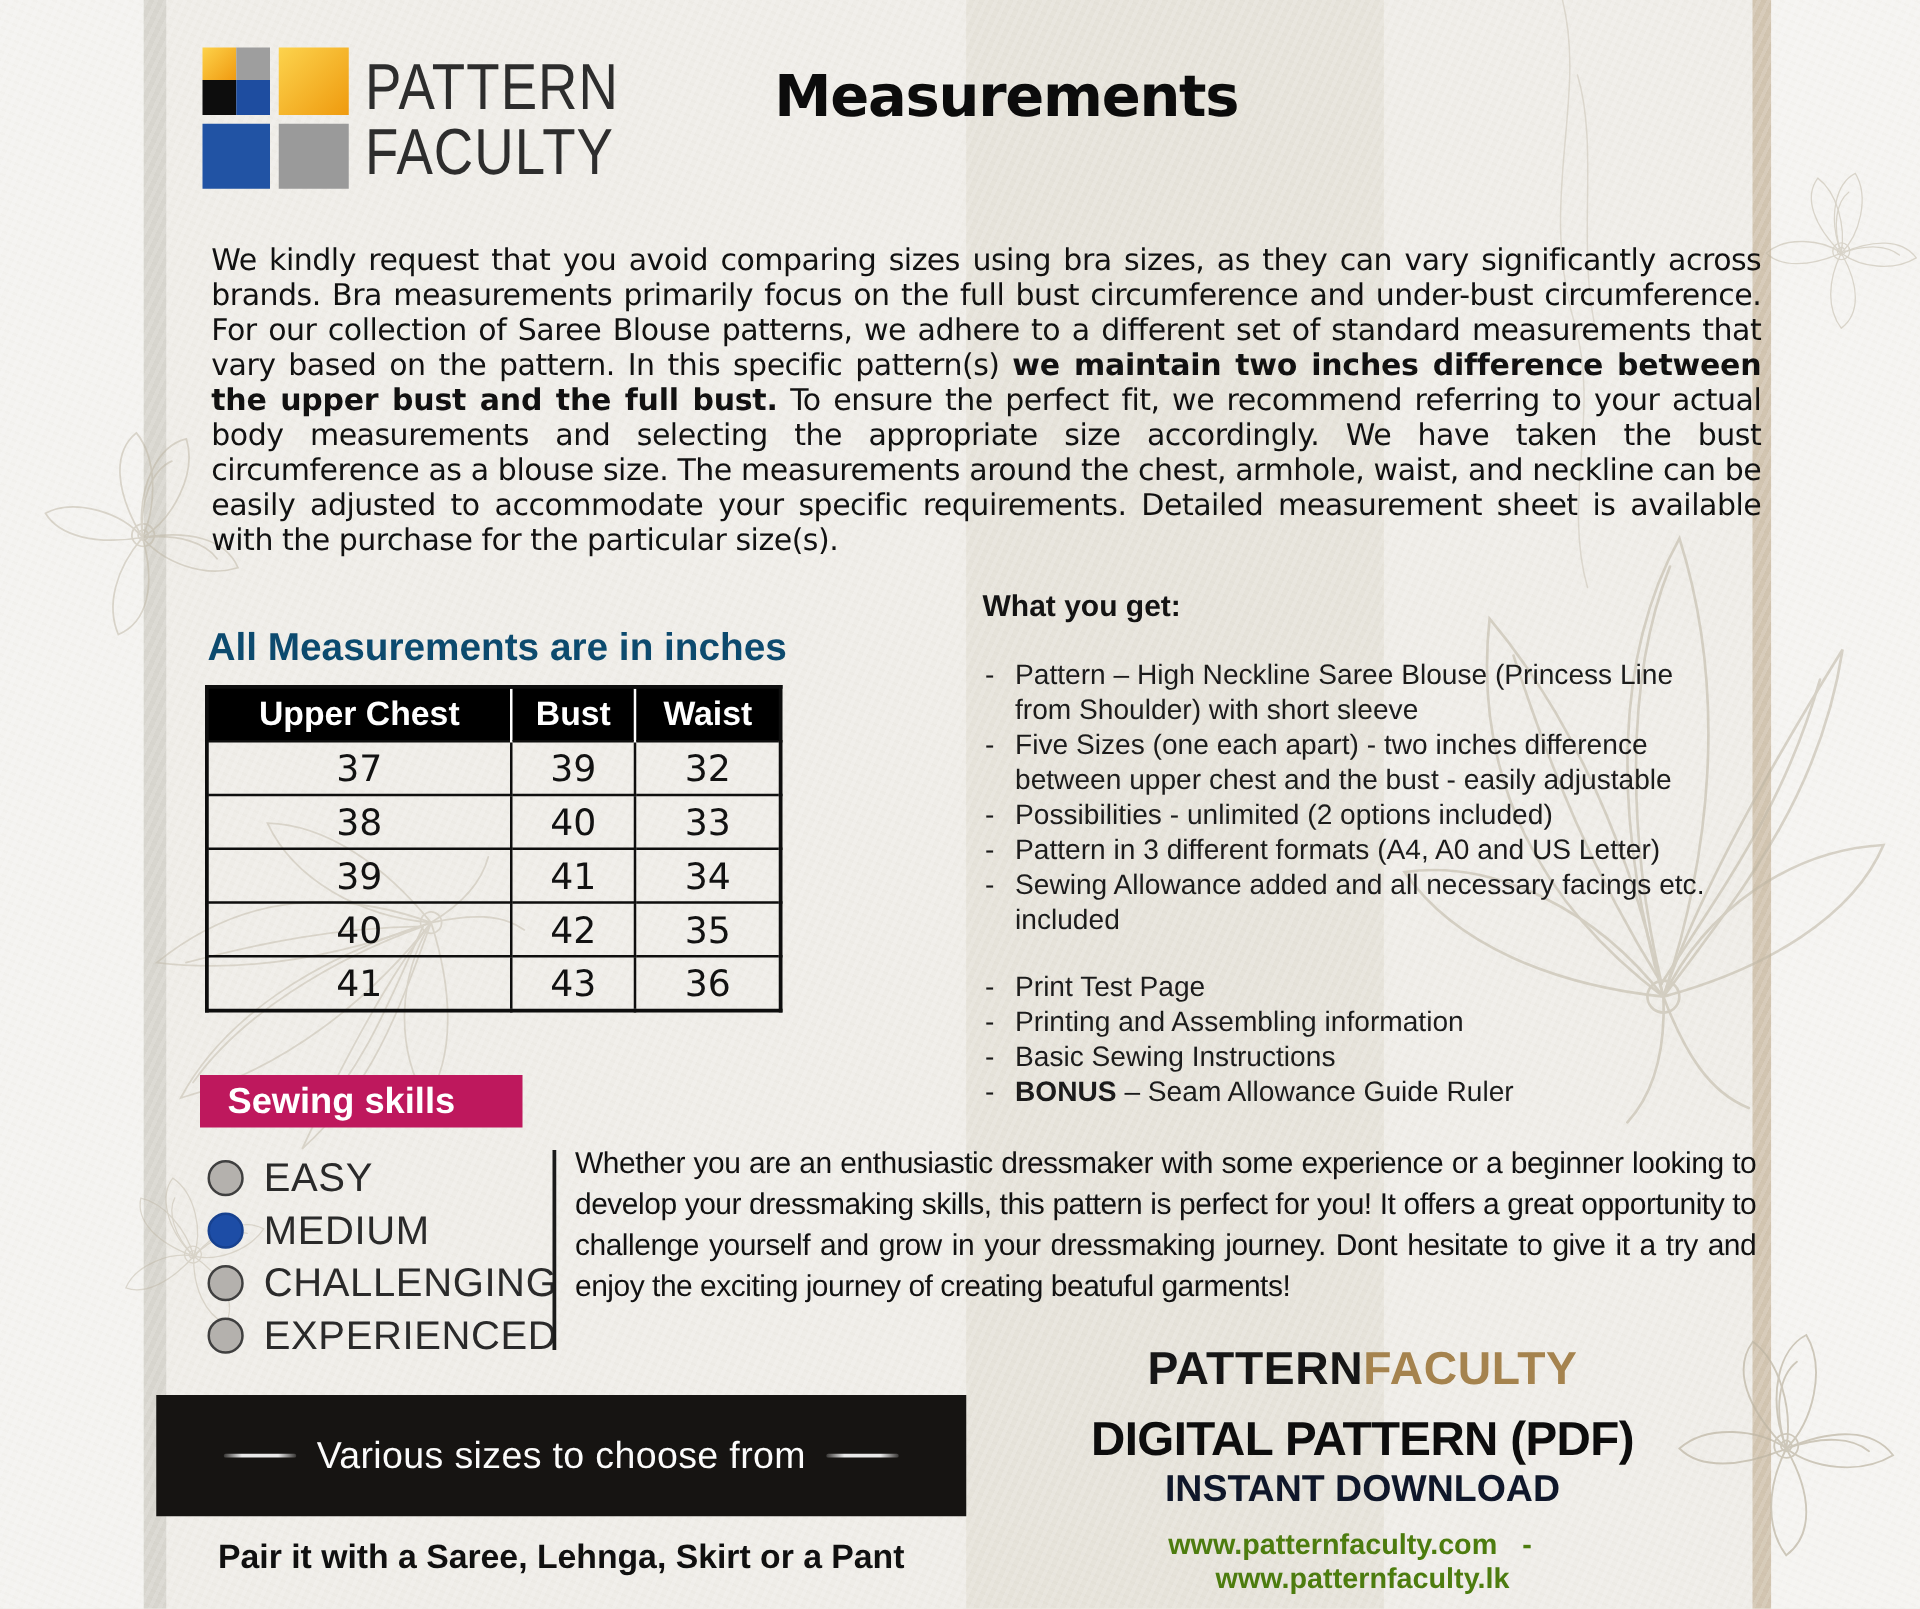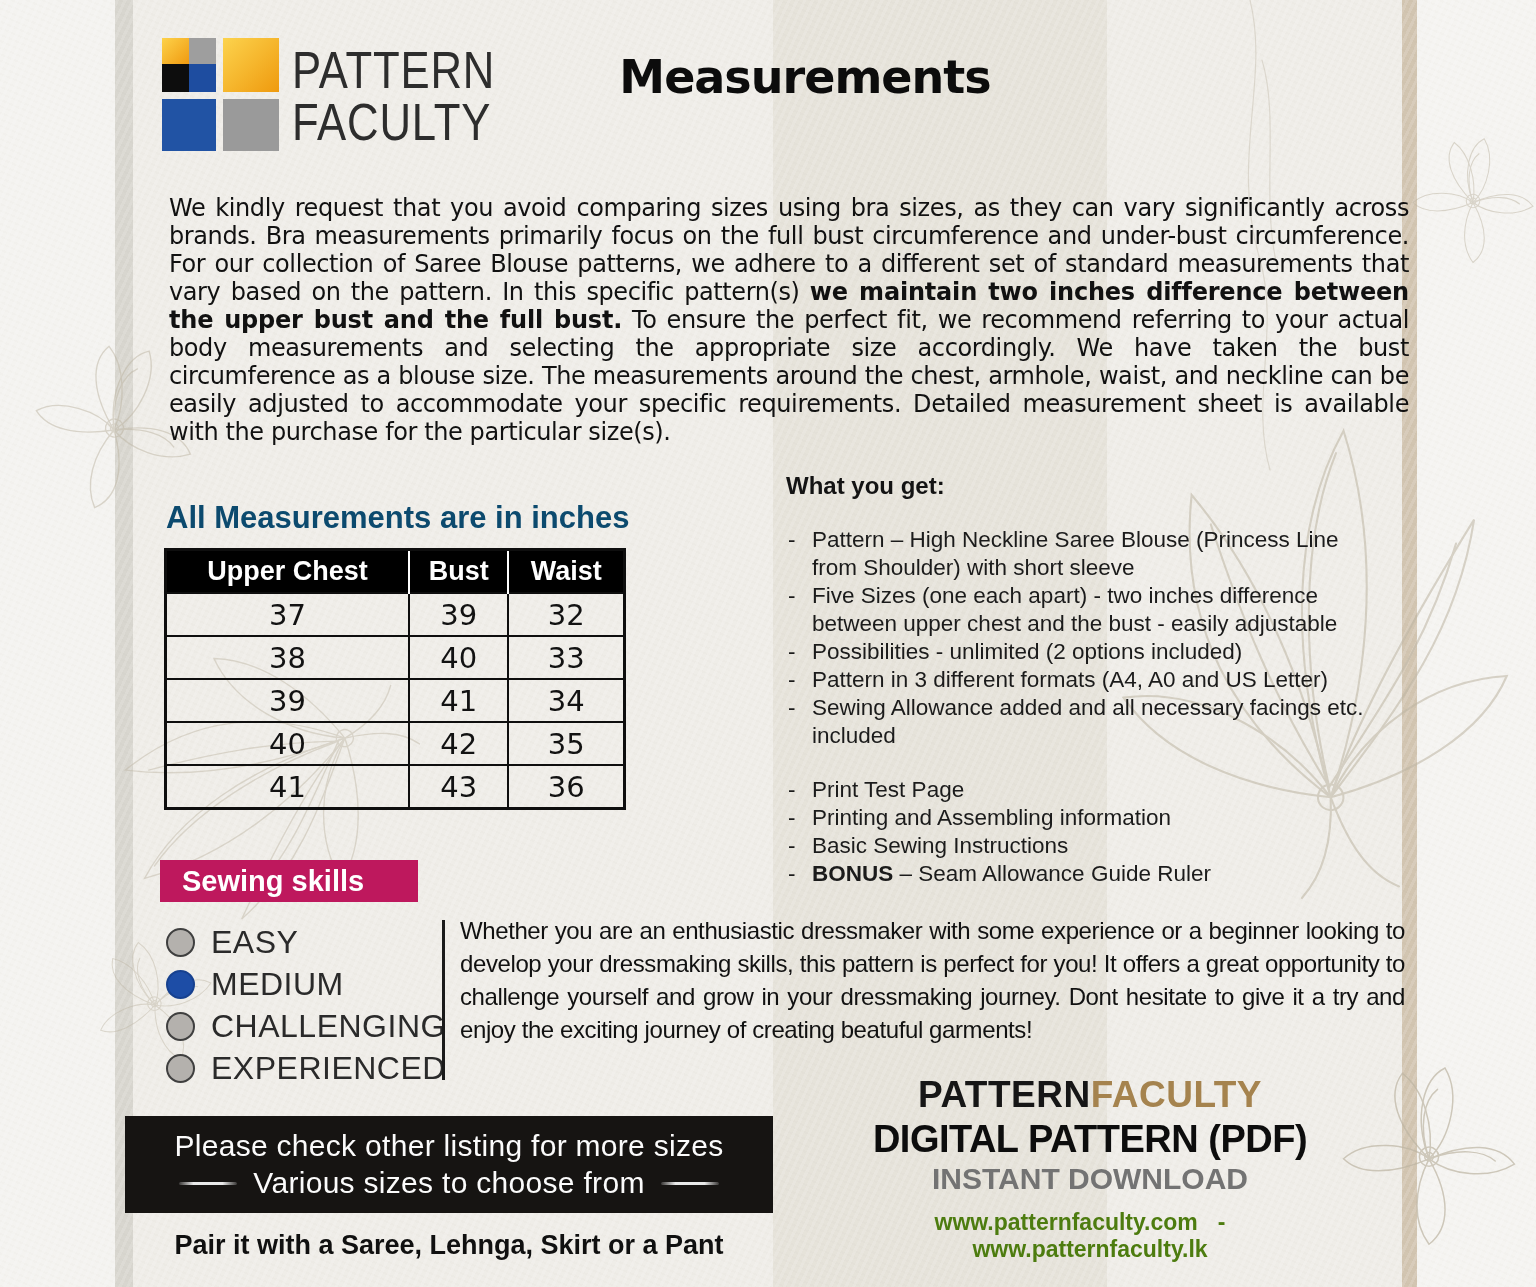--- a/index.html
+++ b/index.html
@@ -301,7 +301,6 @@
 </div>
 
 <div class="listing-banner">
-  <div class="banner-l1">Please check other listing for more sizes</div>
   <div class="banner-l2">
     <span class="dash-line"></span>
     <span>Various sizes to choose from</span>

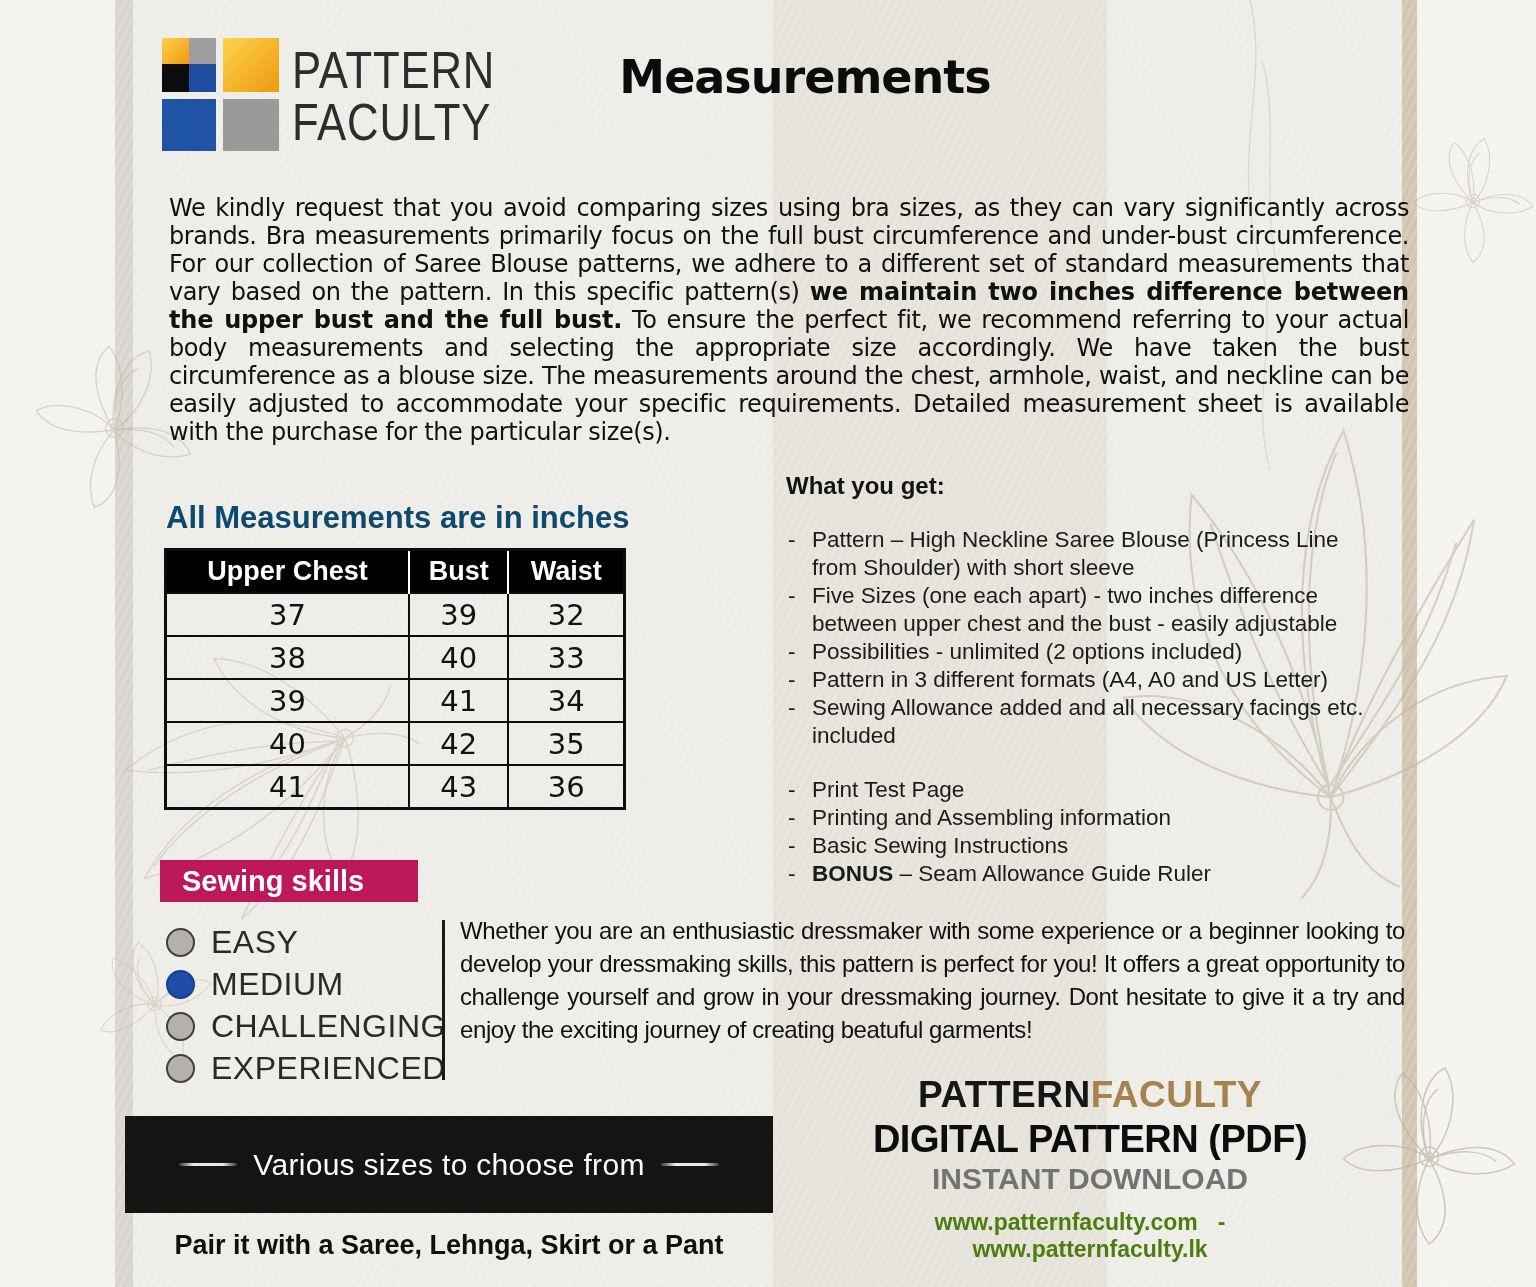--- a/index.html
+++ b/index.html
@@ -81,7 +81,7 @@
   .footer-right{position:absolute;left:845px;top:1074px;width:490px;text-align:center;}
   .brand{font-size:37px;font-weight:600;letter-spacing:.5px;color:#161616;}
   .brand .part2{color:#a5834e;}
-  .dl1{margin-top:2px;font-size:38px;font-weight:800;letter-spacing:-.5px;color:#0d0d0d;}
+  .dl1{margin-top:15px;font-size:38px;font-weight:800;letter-spacing:-.5px;color:#0d0d0d;}
   .dl2{margin-top:1px;font-size:30px;font-weight:800;color:#737373;}
   .websites{margin-top:13px;font-size:23px;font-weight:600;color:#4d7c0f;}
   .websites .sep{margin:0 20px;}

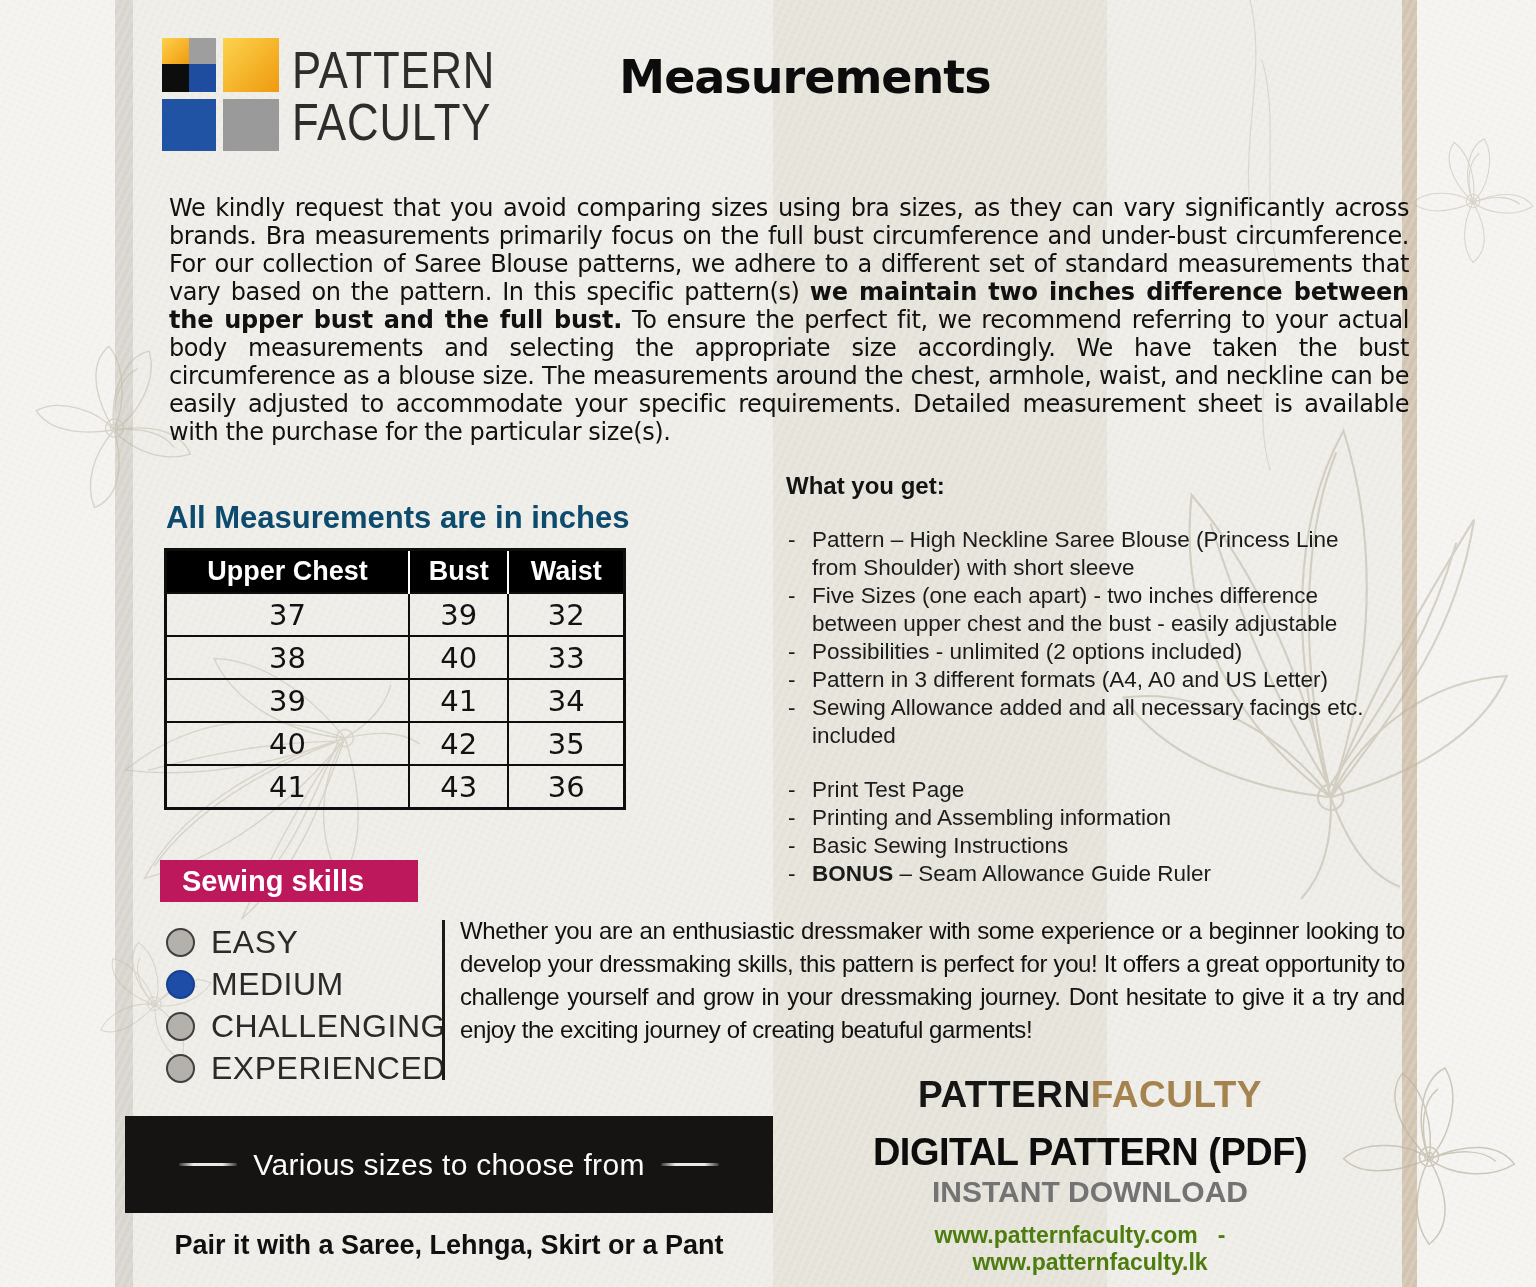--- a/index.html
+++ b/index.html
@@ -82,7 +82,7 @@
   .brand{font-size:37px;font-weight:600;letter-spacing:.5px;color:#161616;}
   .brand .part2{color:#a5834e;}
   .dl1{margin-top:15px;font-size:38px;font-weight:800;letter-spacing:-.5px;color:#0d0d0d;}
-  .dl2{margin-top:1px;font-size:30px;font-weight:800;color:#737373;}
+  .dl2{margin-top:1px;font-size:30px;font-weight:800;color:#0f172a;}
   .websites{margin-top:13px;font-size:23px;font-weight:600;color:#4d7c0f;}
   .websites .sep{margin:0 20px;}
 

